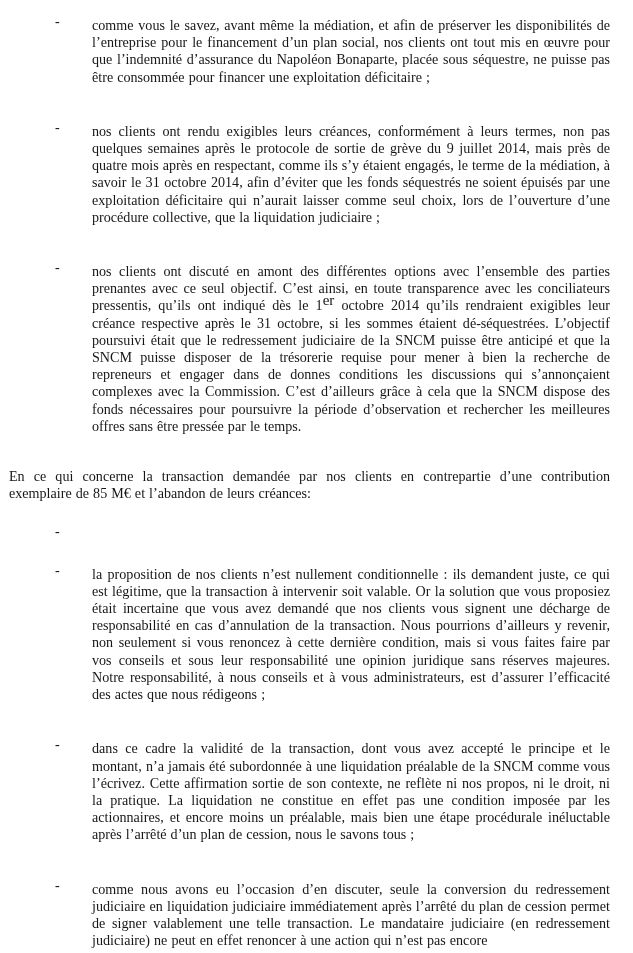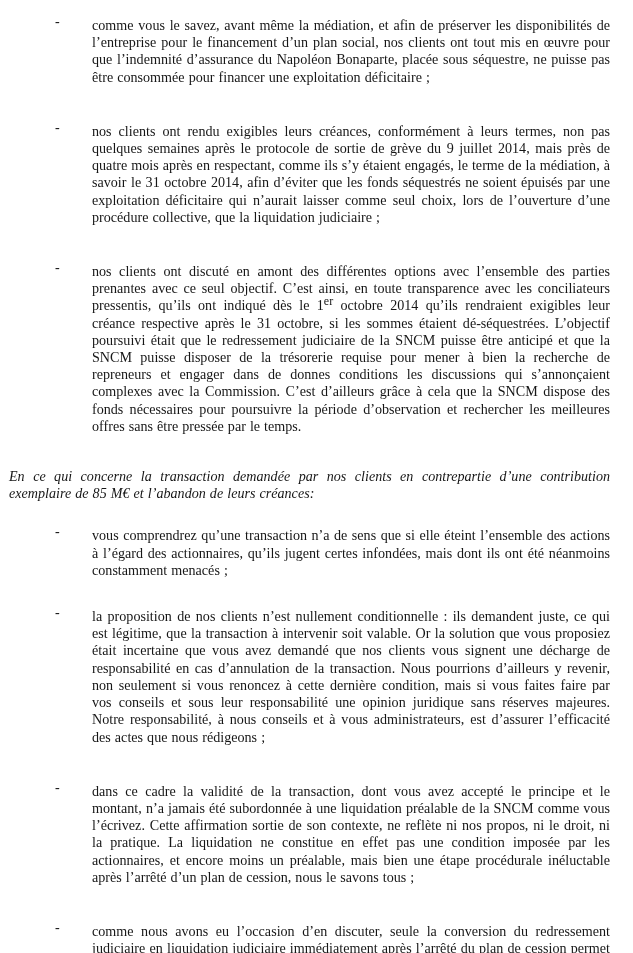--- a/index.html
+++ b/index.html
@@ -51,7 +51,7 @@
     font-style: italic;
   }
   sup.ordinal {
-    font-size: 12px;
+    font-size: 15px;
     line-height: 0;
     vertical-align: 5px;
   }

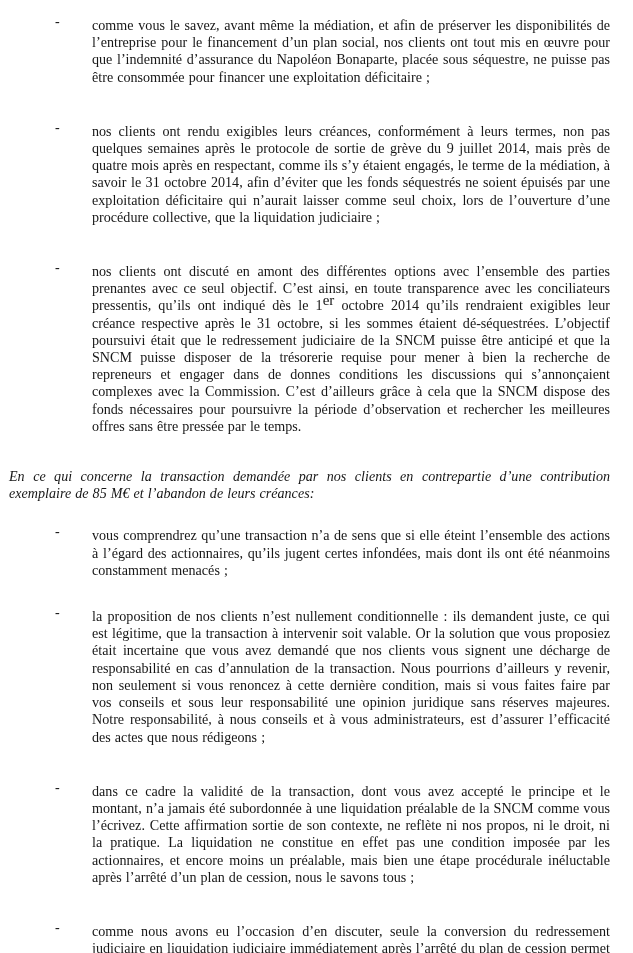--- a/index.html
+++ b/index.html
@@ -48,7 +48,6 @@
   }
   .body-paragraph {
     text-align: justify;
-    font-style: italic;
   }
   sup.ordinal {
     font-size: 15px;

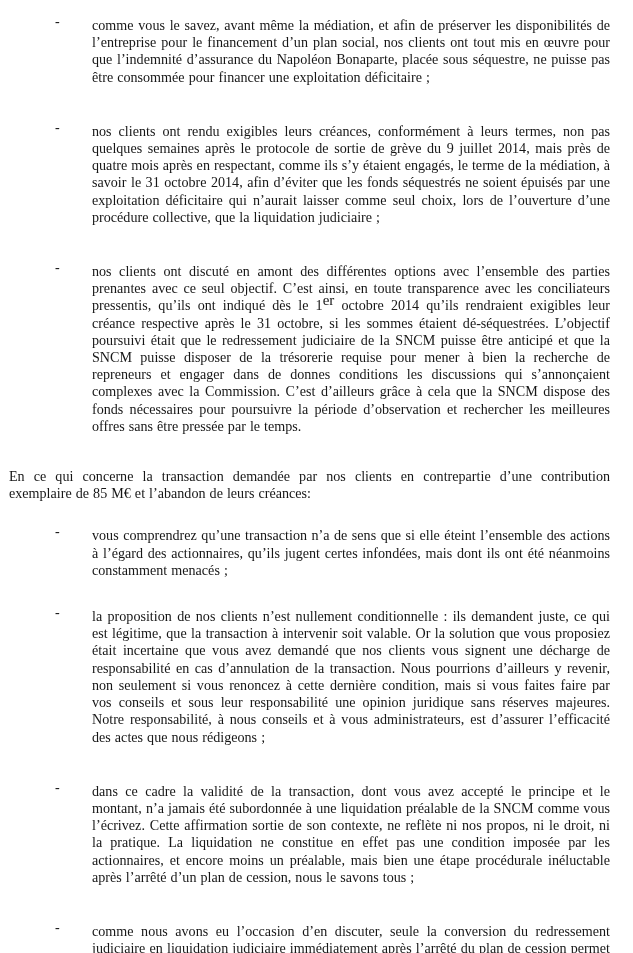--- a/index.html
+++ b/index.html
@@ -79,7 +79,6 @@
 
   <div class="block tight bullet-item">
     <span class="bullet-dash">-</span>
-    <p class="bullet-text">vous comprendrez qu’une transaction n’a de sens que si elle éteint l’ensemble des actions à l’égard des actionnaires, qu’ils jugent certes infondées, mais dont ils ont été néanmoins constamment menacés ;</p>
   </div>
 
   <div class="block bullet-item">

